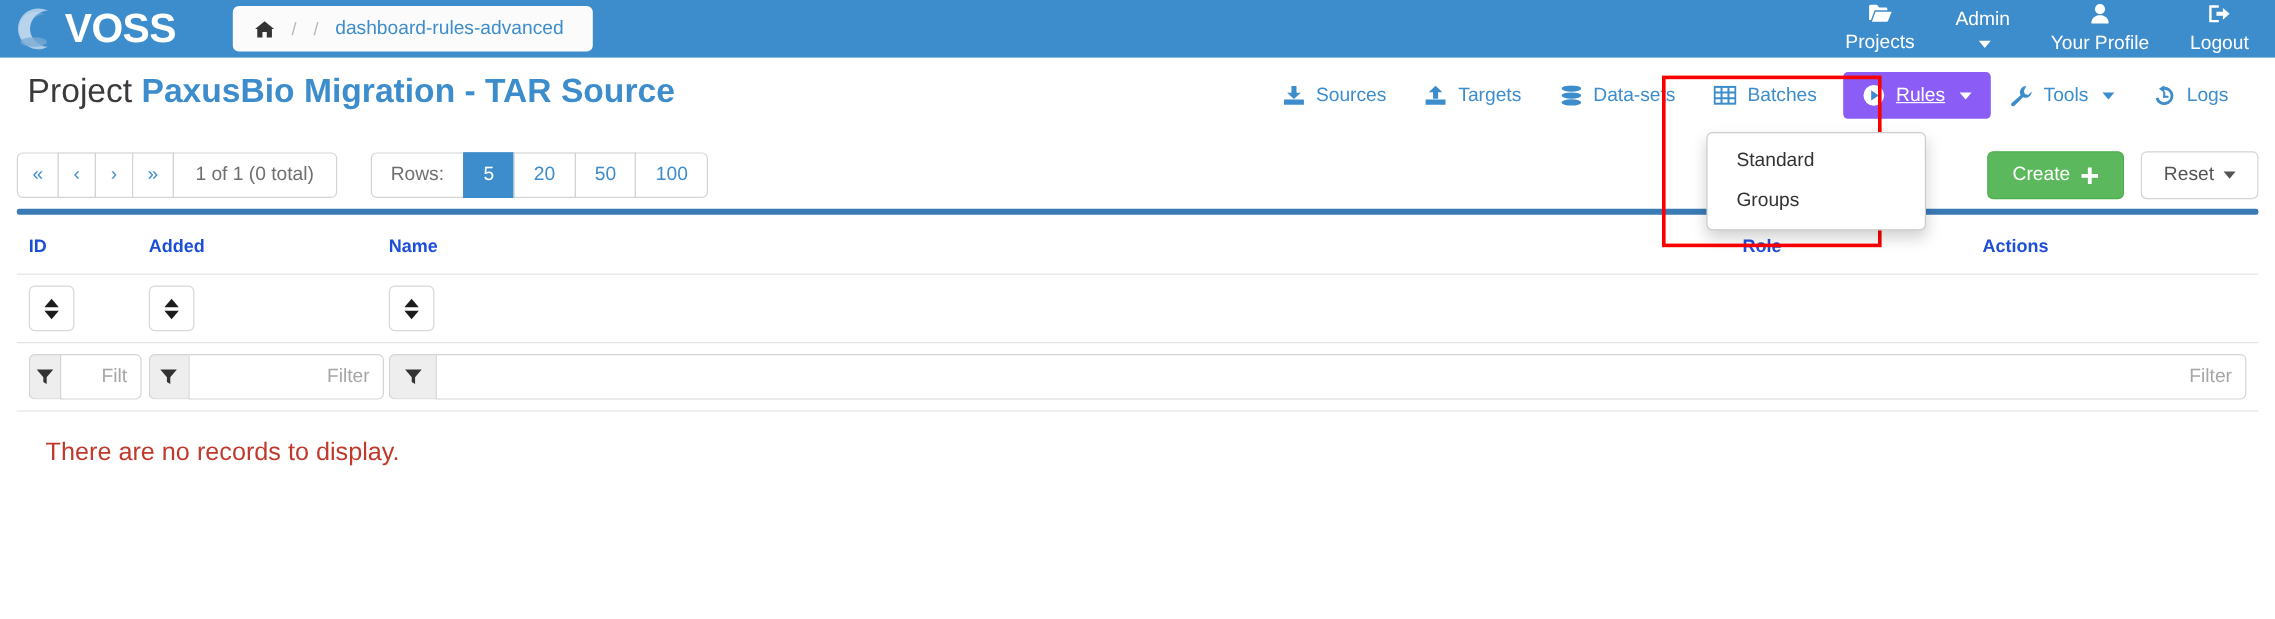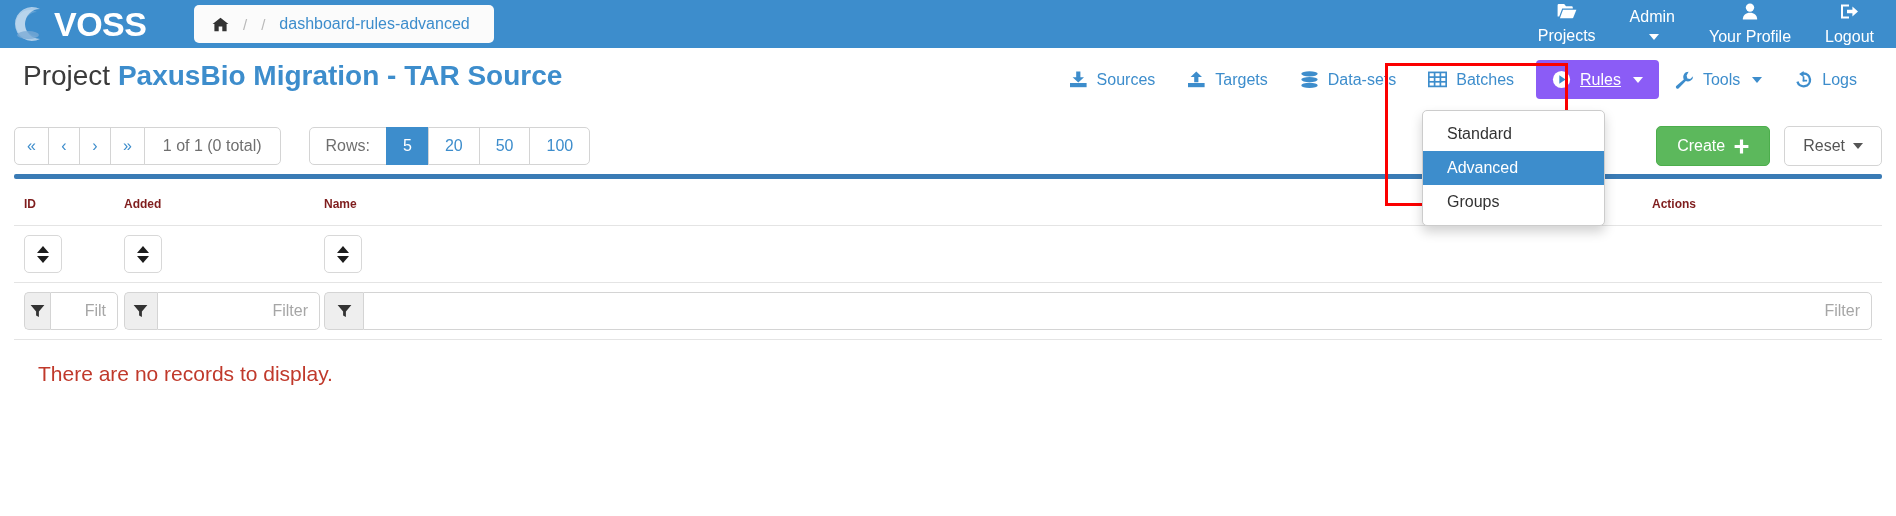--- a/index.html
+++ b/index.html
@@ -428,7 +428,6 @@
 
 <div class="dropdown-menu">
   <div class="dropdown-item">Standard</div>
-  <div class="dropdown-item selected">Advanced</div>
   <div class="dropdown-item">Groups</div>
 </div>
 

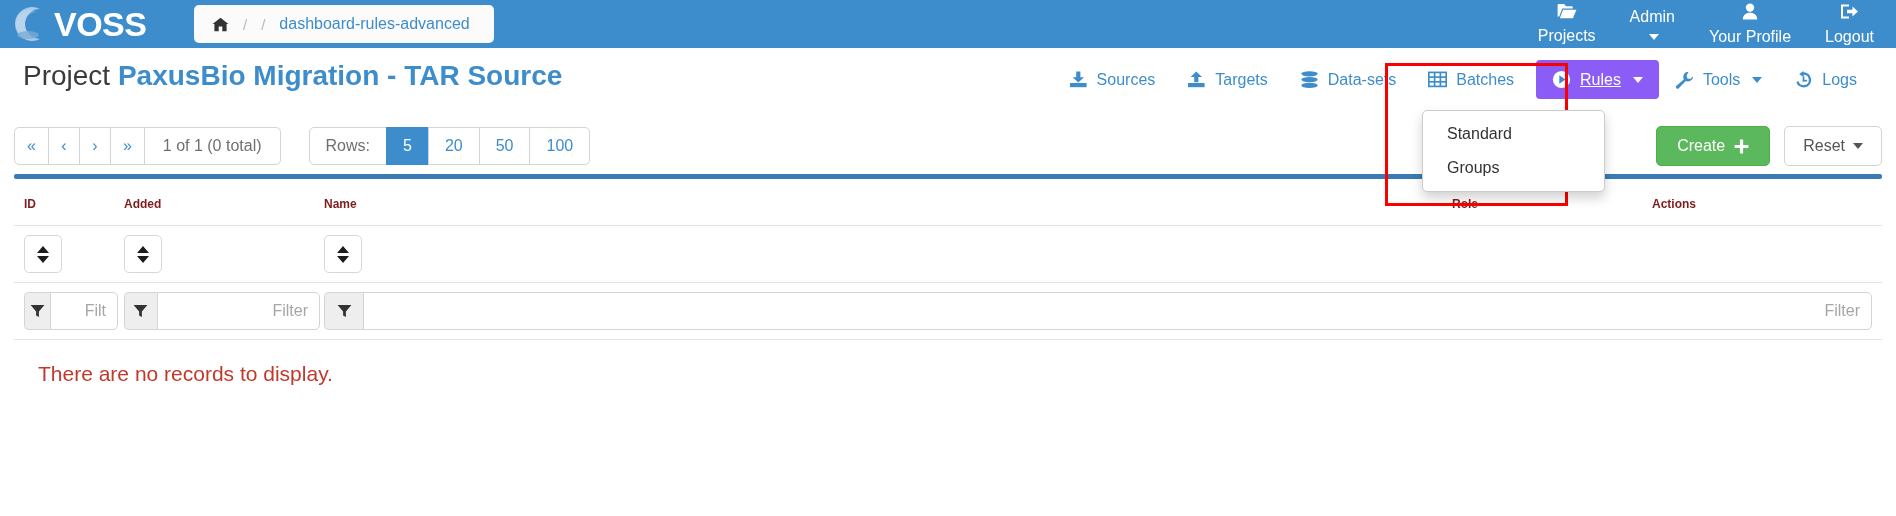--- a/index.html
+++ b/index.html
@@ -209,8 +209,8 @@
   table.grid { width: 100%; border-collapse: collapse; table-layout: fixed; }
   table.grid th {
     text-align: left;
-    font-size: 12px;
-    color: #7f1d1d;
+    font-size: 15px;
+    color: #1d4ed8;
     font-weight: bold;
     padding: 16px 10px 14px 10px;
     border-bottom: 1px solid #e4e4e4;

